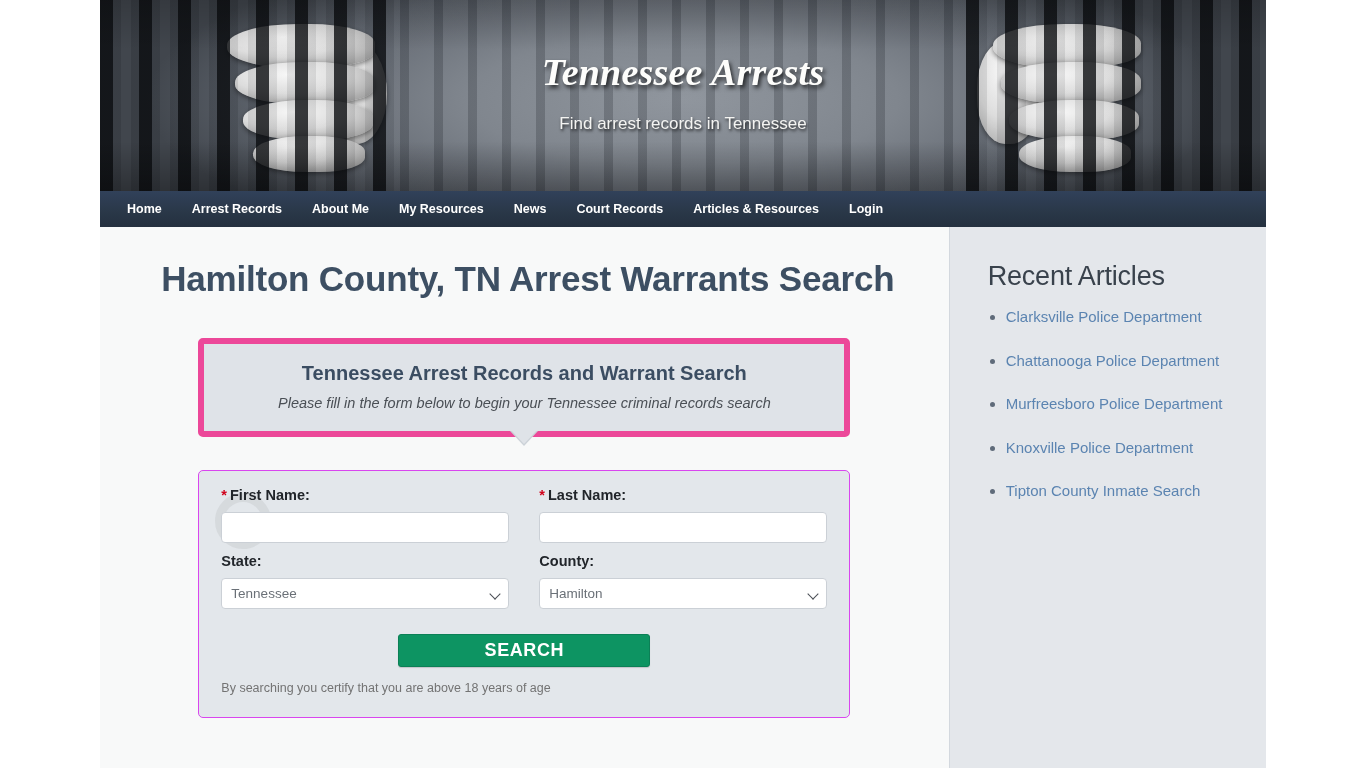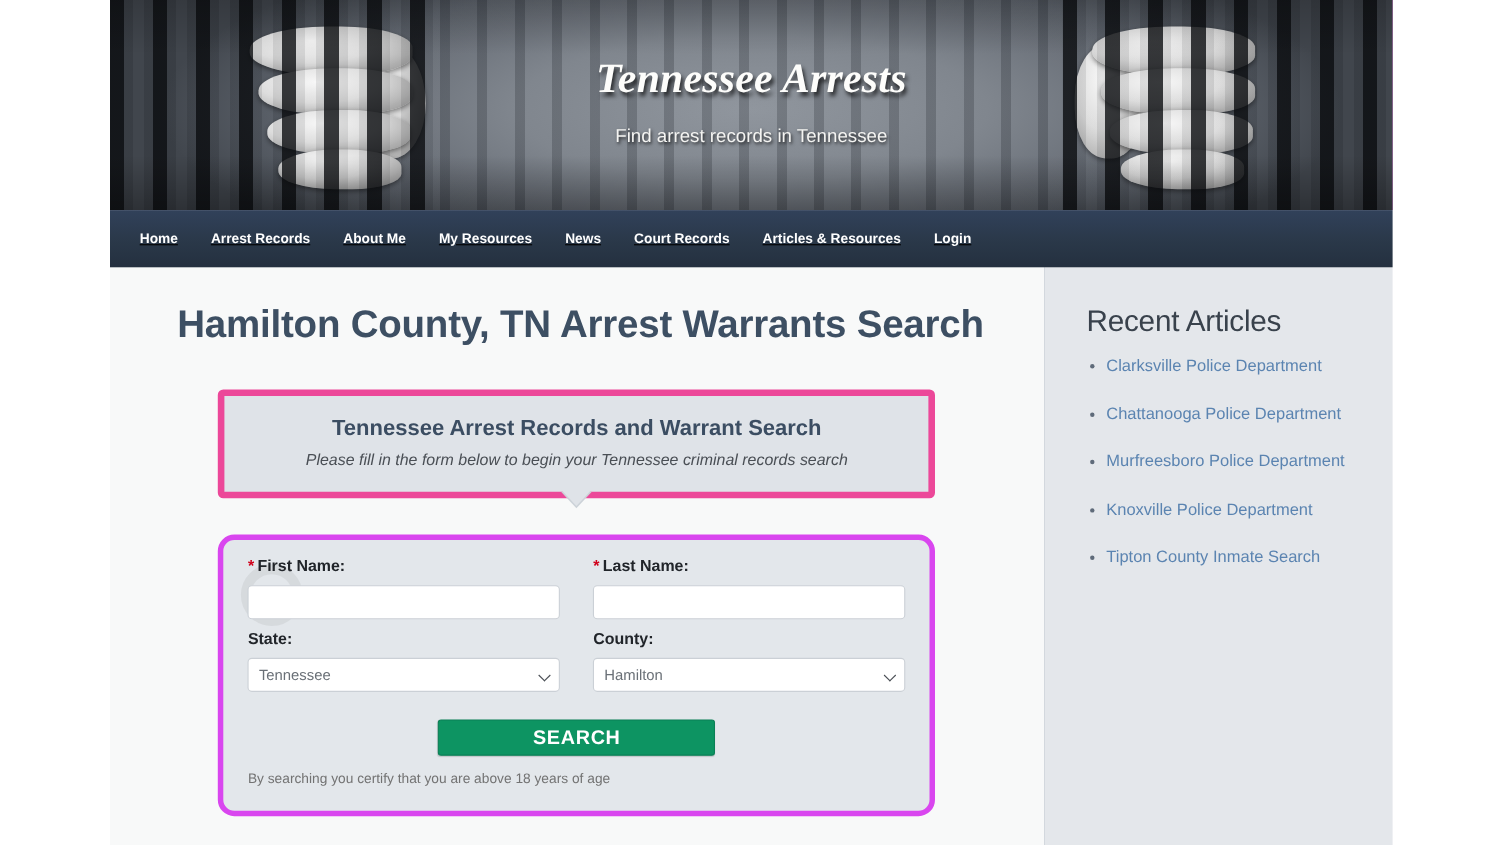--- a/index.html
+++ b/index.html
@@ -116,13 +116,12 @@
   .nav {
     position: relative;
     width: 1166px;
-    height: 52px;
+    height: 36px;
     background: linear-gradient(180deg, #31415a 0%, #2a3849 55%, #24303f 100%);
     display: flex;
     align-items: center;
     padding-left: 12px;
     z-index: 6;
-    text-decoration: underline;
   }
   .nav-item {
     color: #ffffff;

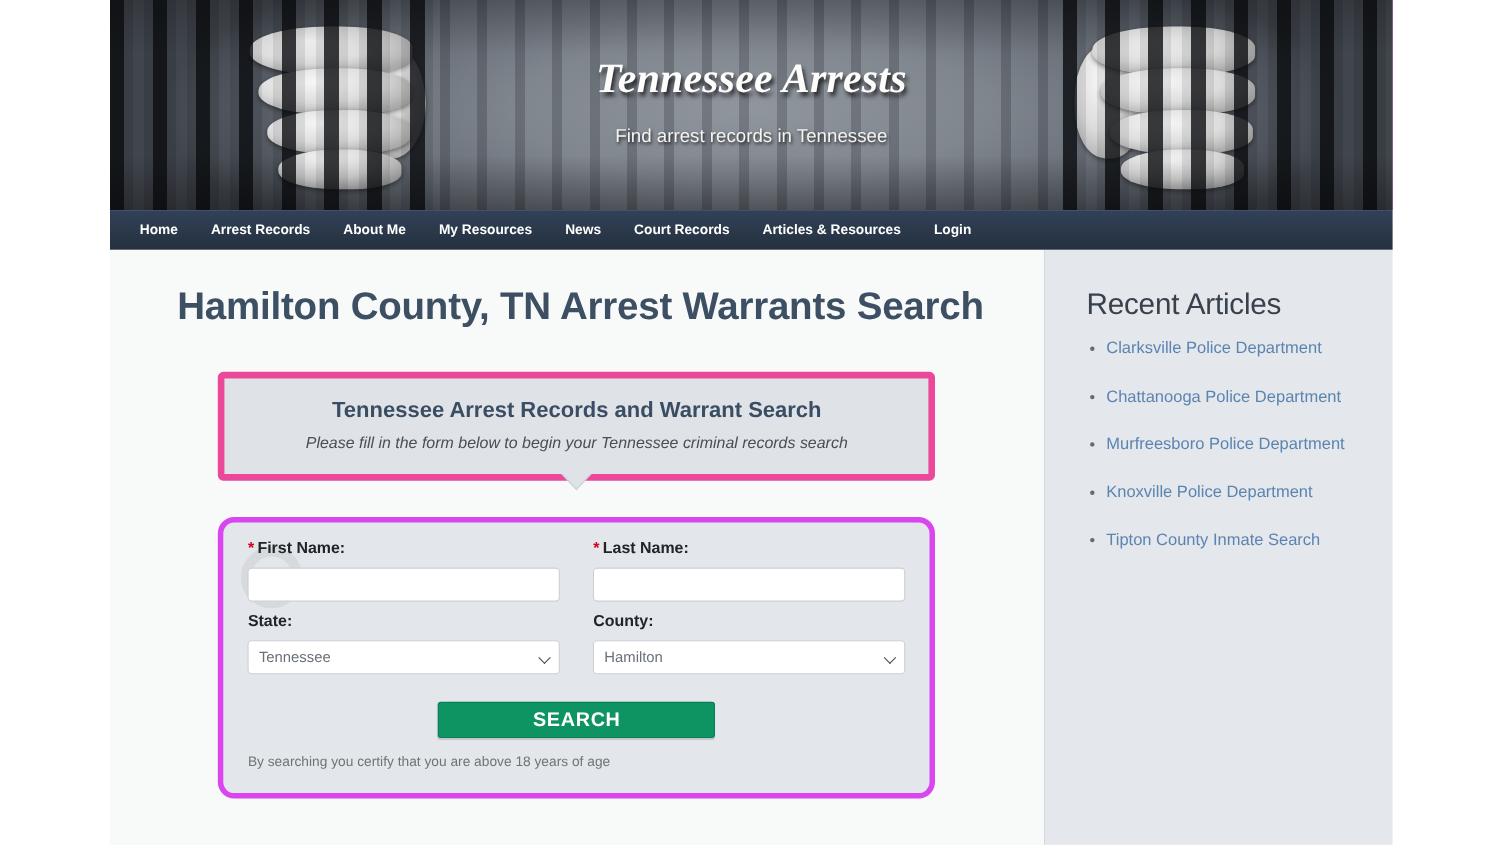--- a/index.html
+++ b/index.html
@@ -209,8 +209,8 @@
     margin: 33px auto 0;
     width: 652px;
     background: #e3e7eb;
-    border: 5px solid #d946ef;
-    border-radius: 15px;
+    border: 1px solid #d946ef;
+    border-radius: 5px;
     padding: 16px 22px 22px;
     overflow: hidden;
   }

